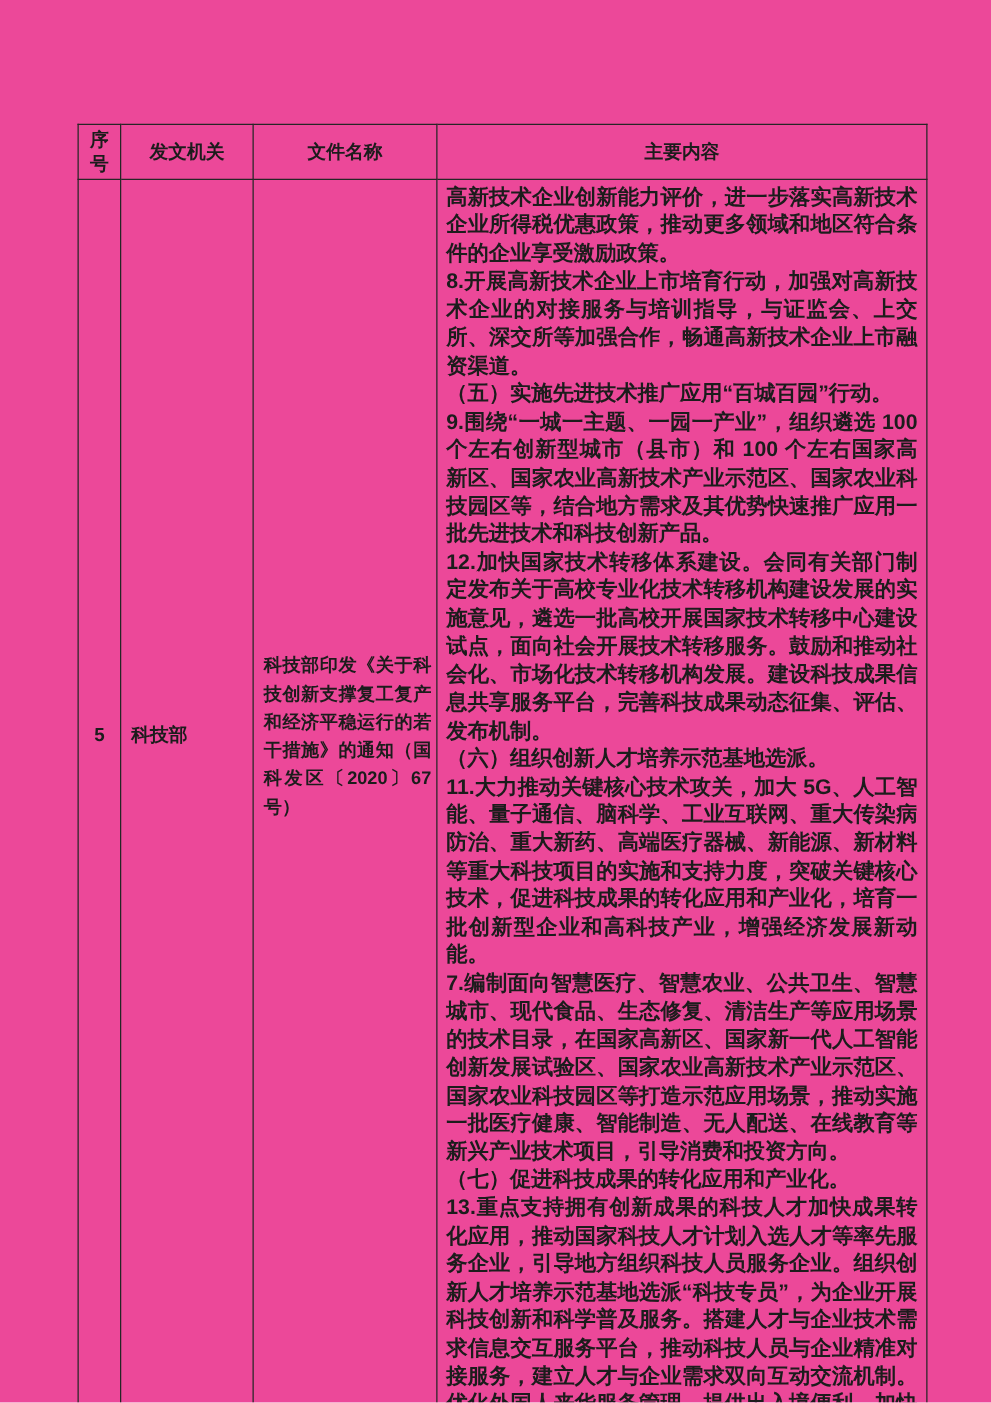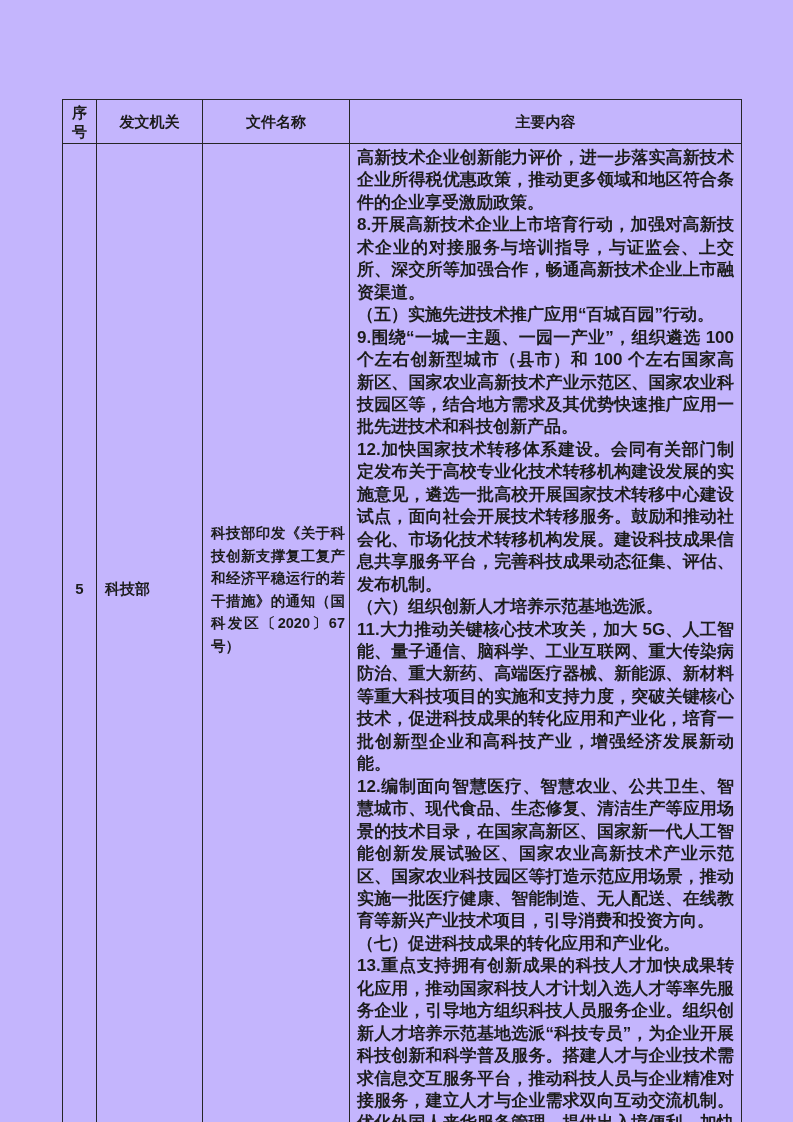--- a/index.html
+++ b/index.html
@@ -11,7 +11,7 @@
     position: relative;
     width: 793px;
     height: 1122px;
-    background: #c4b5fd;
+    background: #ec4899;
     font-family: "Liberation Sans", "DejaVu Sans", sans-serif;
     color: #1c1c1c;
     overflow: hidden;

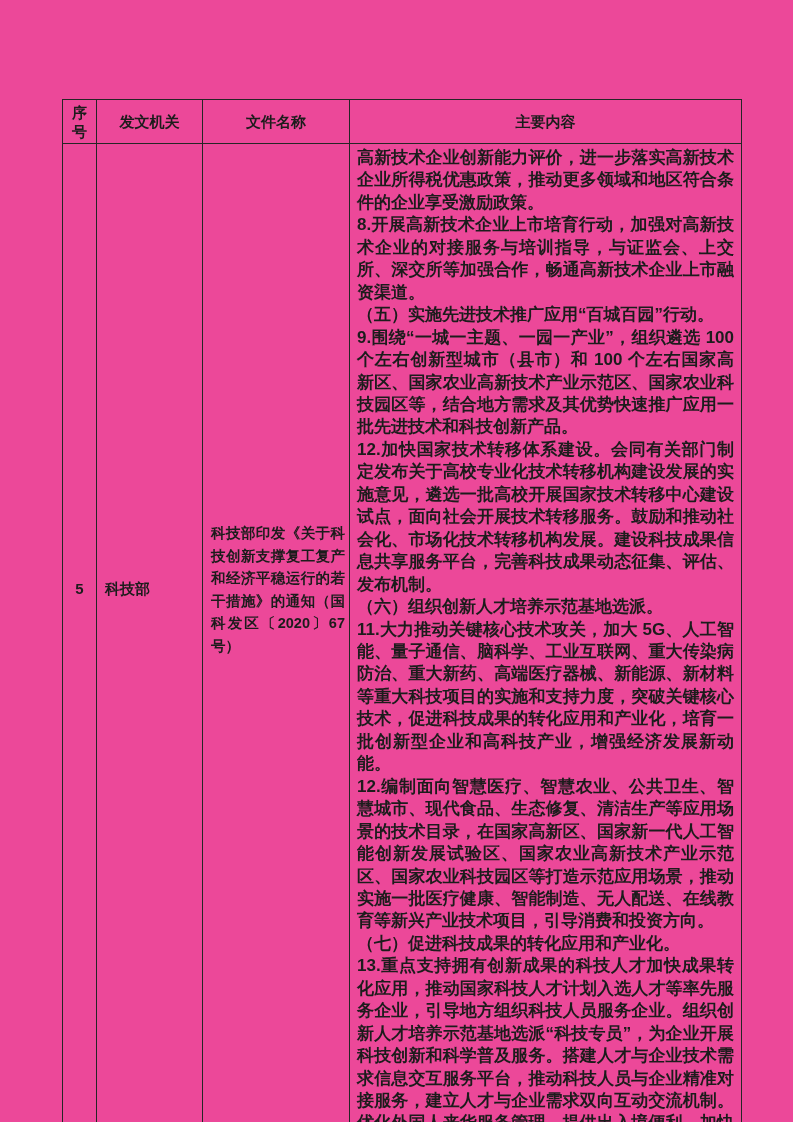--- a/index.html
+++ b/index.html
@@ -117,7 +117,7 @@
             <p class="para">12.加快国家技术转移体系建设。会同有关部门制定发布关于高校专业化技术转移机构建设发展的实施意见，遴选一批高校开展国家技术转移中心建设试点，面向社会开展技术转移服务。鼓励和推动社会化、市场化技术转移机构发展。建设科技成果信息共享服务平台，完善科技成果动态征集、评估、发布机制。</p>
             <p class="para">（六）组织创新人才培养示范基地选派。</p>
             <p class="para">11.大力推动关键核心技术攻关，加大 5G、人工智能、量子通信、脑科学、工业互联网、重大传染病防治、重大新药、高端医疗器械、新能源、新材料等重大科技项目的实施和支持力度，突破关键核心技术，促进科技成果的转化应用和产业化，培育一批创新型企业和高科技产业，增强经济发展新动能。</p>
-            <p class="para">12.编制面向智慧医疗、智慧农业、公共卫生、智慧城市、现代食品、生态修复、清洁生产等应用场景的技术目录，在国家高新区、国家新一代人工智能创新发展试验区、国家农业高新技术产业示范区、国家农业科技园区等打造示范应用场景，推动实施一批医疗健康、智能制造、无人配送、在线教育等新兴产业技术项目，引导消费和投资方向。</p>
+            <p class="para">7.编制面向智慧医疗、智慧农业、公共卫生、智慧城市、现代食品、生态修复、清洁生产等应用场景的技术目录，在国家高新区、国家新一代人工智能创新发展试验区、国家农业高新技术产业示范区、国家农业科技园区等打造示范应用场景，推动实施一批医疗健康、智能制造、无人配送、在线教育等新兴产业技术项目，引导消费和投资方向。</p>
             <p class="para">（七）促进科技成果的转化应用和产业化。</p>
             <p class="para">13.重点支持拥有创新成果的科技人才加快成果转化应用，推动国家科技人才计划入选人才等率先服务企业，引导地方组织科技人员服务企业。组织创新人才培养示范基地选派“科技专员”，为企业开展科技创新和科学普及服务。搭建人才与企业技术需求信息交互服务平台，推动科技人员与企业精准对接服务，建立人才与企业需求双向互动交流机制。优化外国人来华服务管理，提供出入境便利。加快组织实施疫情</p>
           </td>

